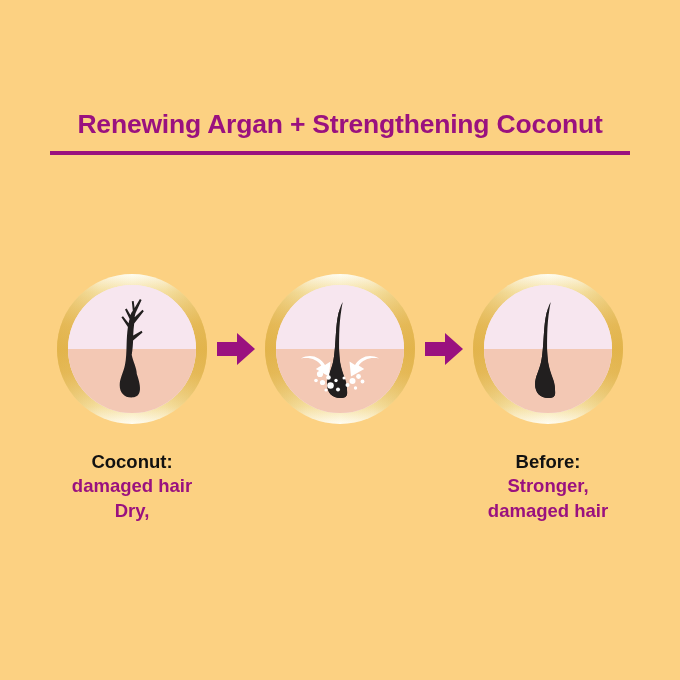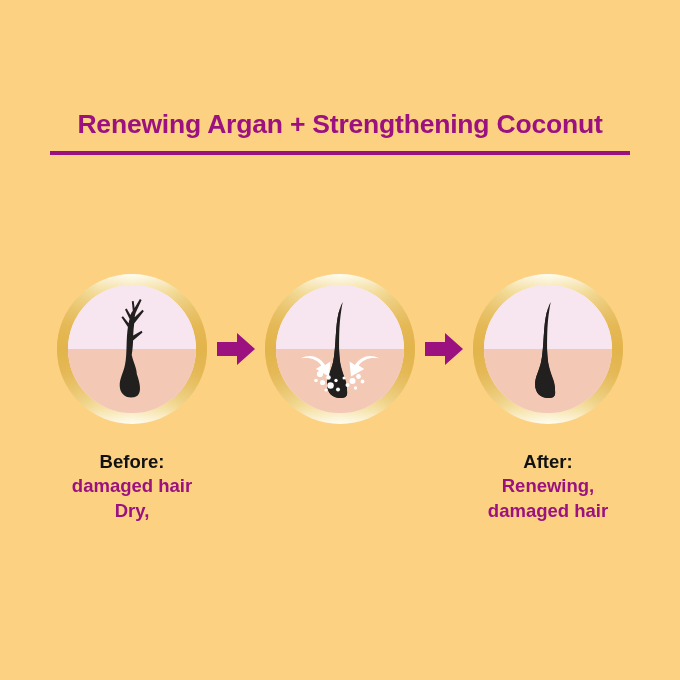--- a/index.html
+++ b/index.html
@@ -338,7 +338,7 @@
 
   <div class="captions">
     <div class="caption">
-      <span class="caption-head">Before:</span>
+      <span class="caption-head">Coconut:</span>
       <span class="caption-body">
         <span>damaged hair</span>
         <span>Dry,</span>

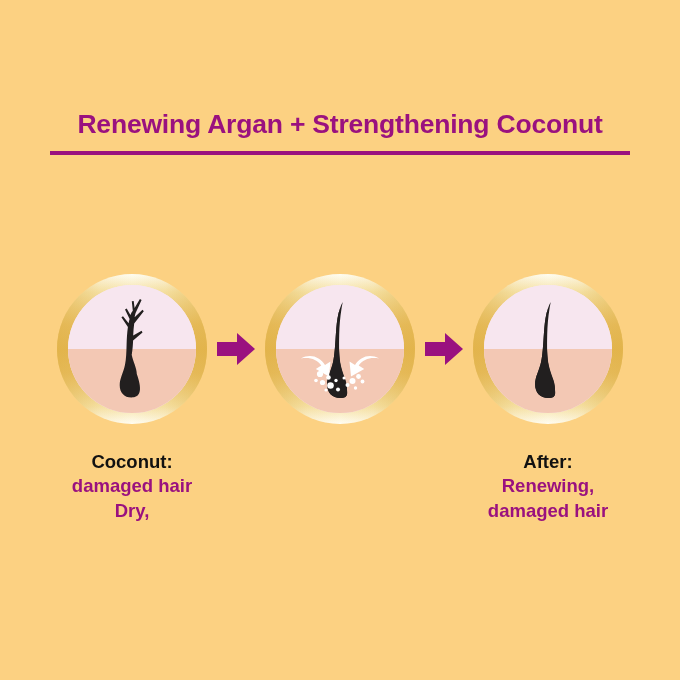--- a/index.html
+++ b/index.html
@@ -350,7 +350,7 @@
     <div class="caption-spacer"></div>
 
     <div class="caption">
-      <span class="caption-head">After:</span>
+      <span class="caption-head">Before:</span>
       <span class="caption-body">
         <span>Renewing,</span>
         <span>damaged hair</span>

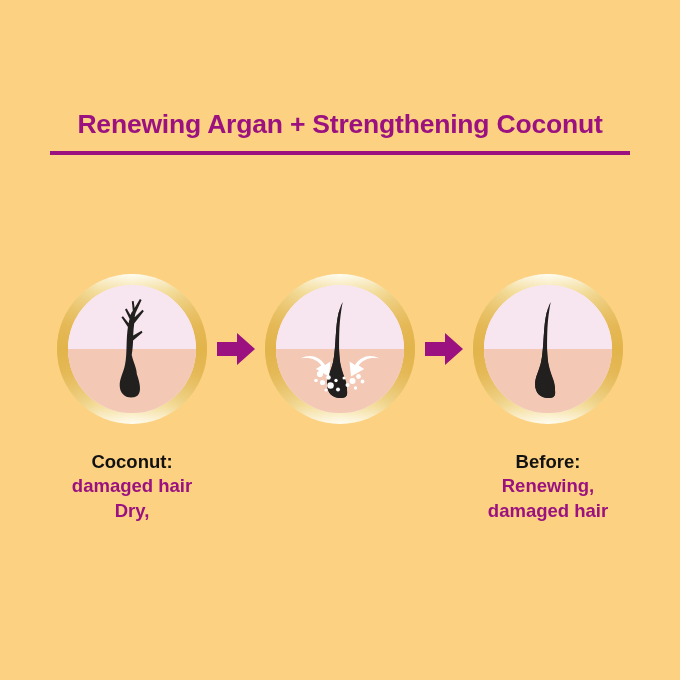--- a/index.html
+++ b/index.html
@@ -352,7 +352,7 @@
     <div class="caption">
       <span class="caption-head">Before:</span>
       <span class="caption-body">
-        <span>Renewing,</span>
+        <span>Stronger,</span>
         <span>damaged hair</span>
       </span>
     </div>

